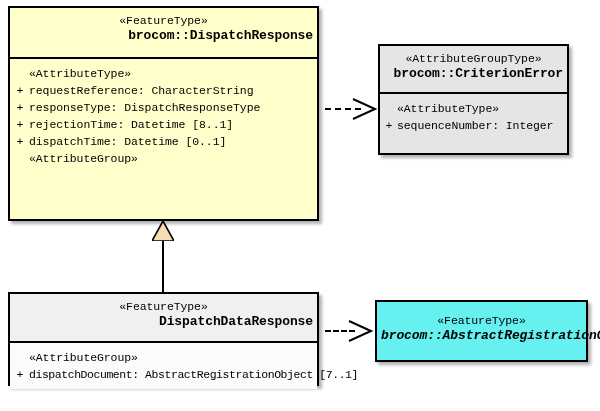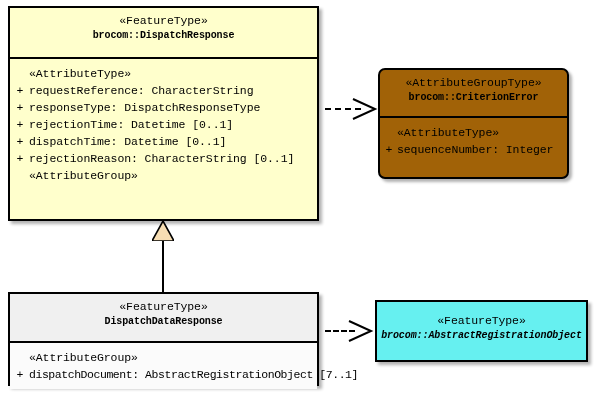--- a/index.html
+++ b/index.html
@@ -38,11 +38,12 @@
   }
   .uml-box .header .cname {
     display: block;
-    font-size: 10px;
+    font-size: 13px;
     font-weight: bold;
     color: #000000;
     line-height: 16px;
     letter-spacing: -0.1px;
+    text-align: right;
   }
   .uml-box .header .cname.abstract {
     font-style: italic;

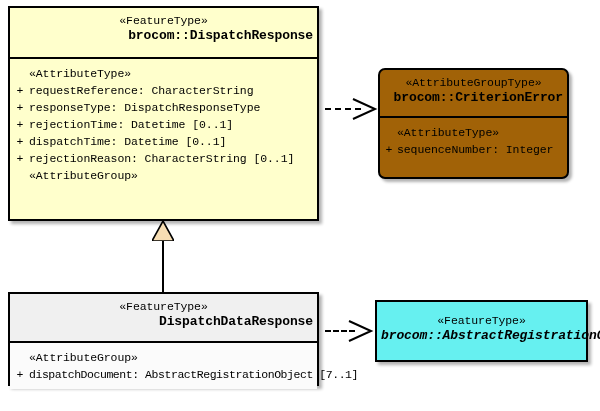--- a/index.html
+++ b/index.html
@@ -91,9 +91,8 @@
   #box-dispatch-response .header { height: 49px; }
 
   #box-criterion-error {
-    left: 378px; top: 68px; width: 191px; height: 111px;
-    background: #a16207;
-    border-radius: 7px;
+    left: 378px; top: 44px; width: 191px; height: 111px;
+    background: #e5e5e5;
   }
   #box-criterion-error .header { height: 46px; }
   #box-criterion-error .grp-label { padding-left: 16px; }

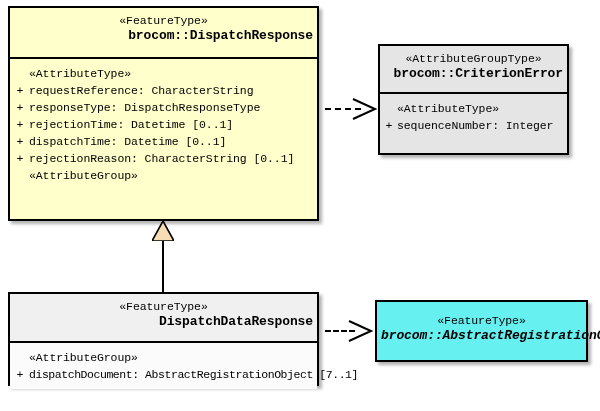--- a/index.html
+++ b/index.html
@@ -162,7 +162,7 @@
         <span class="vis">+</span><span class="atext">responseType: DispatchResponseType</span>
       </div>
       <div class="attr-row">
-        <span class="vis">+</span><span class="atext">rejectionTime: Datetime [0..1]</span>
+        <span class="vis">+</span><span class="atext">rejectionTime: Datetime [8..1]</span>
       </div>
       <div class="attr-row">
         <span class="vis">+</span><span class="atext">dispatchTime: Datetime [0..1]</span>

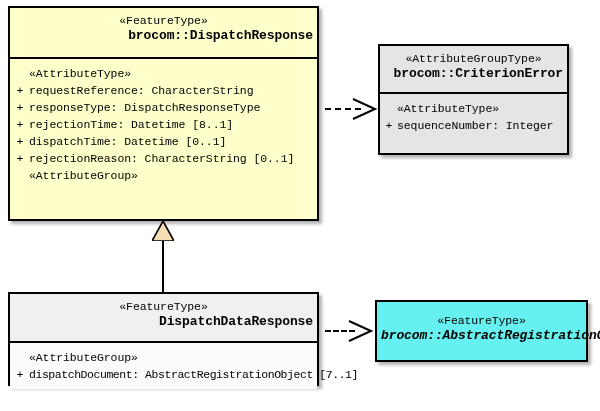--- a/index.html
+++ b/index.html
@@ -167,9 +167,6 @@
       <div class="attr-row">
         <span class="vis">+</span><span class="atext">dispatchTime: Datetime [0..1]</span>
       </div>
-      <div class="attr-row">
-        <span class="vis">+</span><span class="atext">rejectionReason: CharacterString [0..1]</span>
-      </div>
       <div class="grp-label">«AttributeGroup»</div>
     </div>
   </div>

